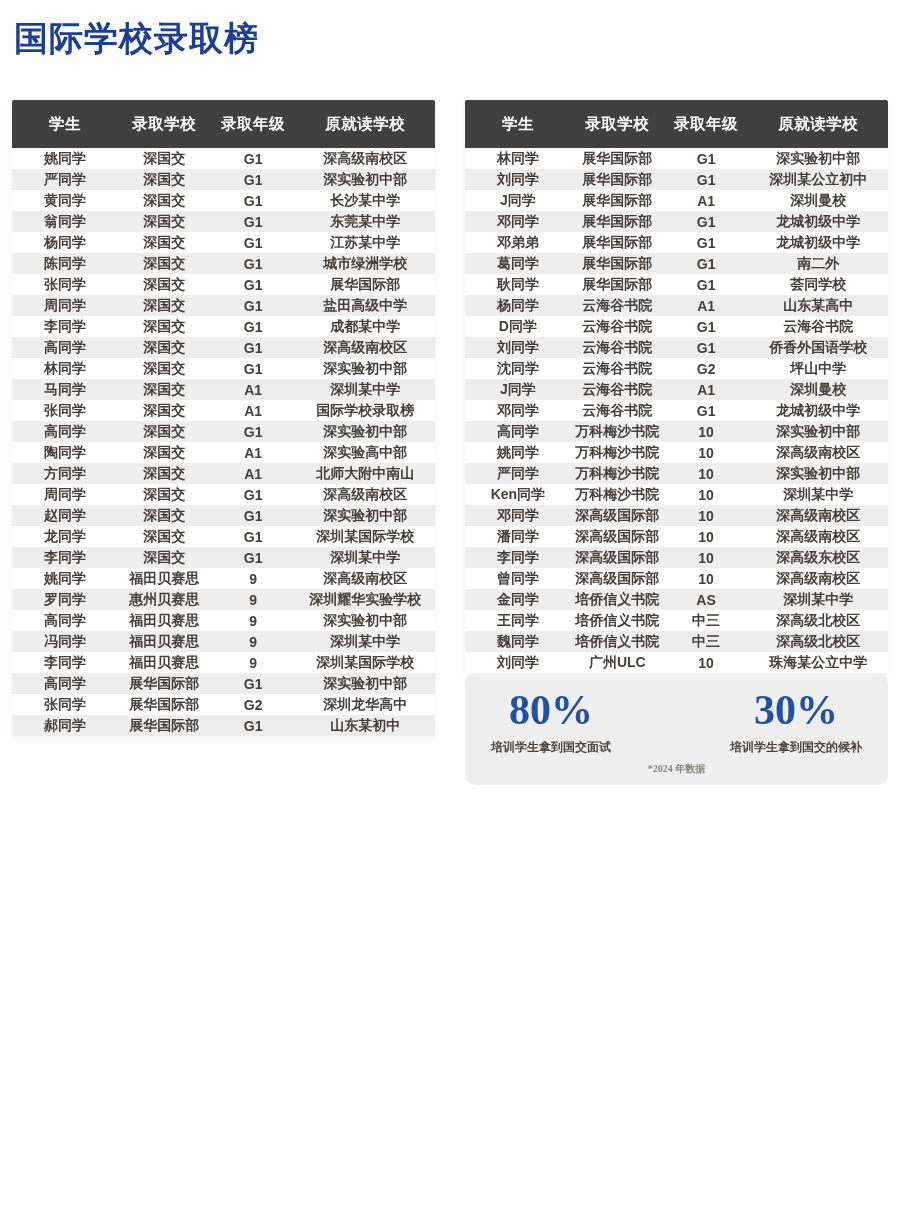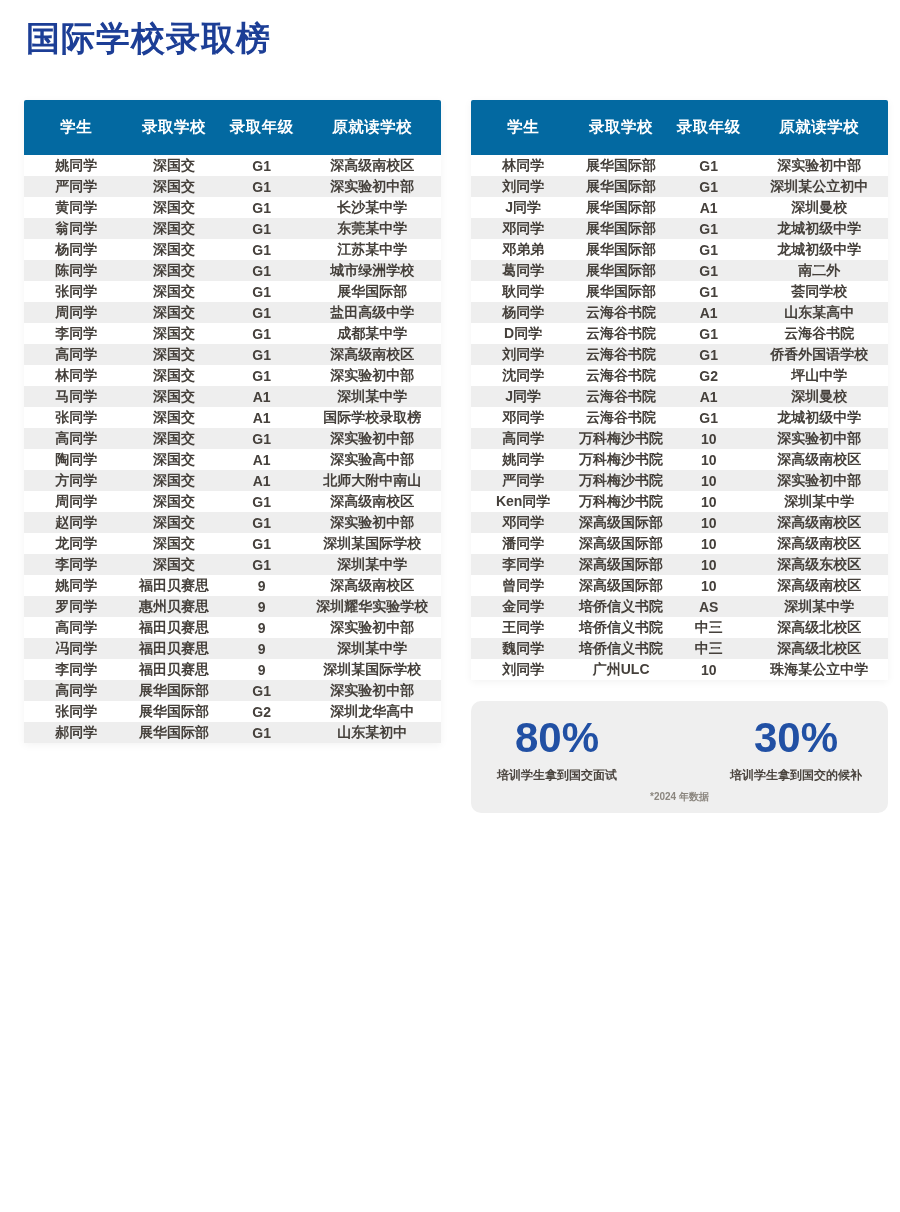--- a/index.html
+++ b/index.html
@@ -9,7 +9,7 @@
     font-family:"Liberation Sans","DejaVu Sans",sans-serif;
     overflow:hidden; position:relative;
   }
-  .page { padding:16px 12px 0 24px; }
+  .page { padding:16px 12px 0 12px; }
 
   .page-title {
     font-size:34px; font-weight:800; letter-spacing:1px;

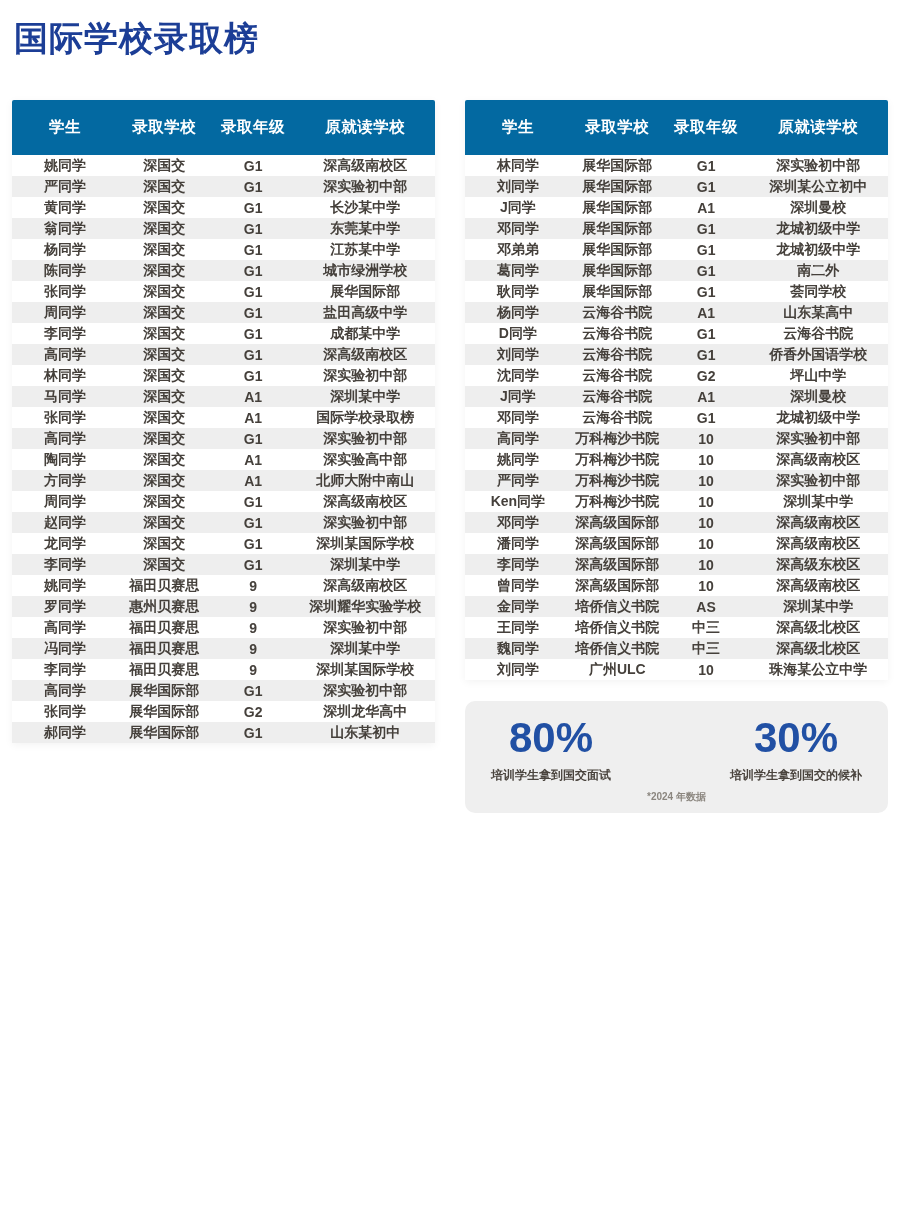--- a/index.html
+++ b/index.html
@@ -26,8 +26,8 @@
   }
   .thead {
     display:grid; grid-template-columns:25% 22% 20% 33%;
-    background:#0369a1; color:#ffffff;
-    height:55px; align-items:center;
+    background:#404040; color:#ffffff;
+    height:48px; align-items:center;
     border-radius:2px 2px 0 0;
   }
   .th {

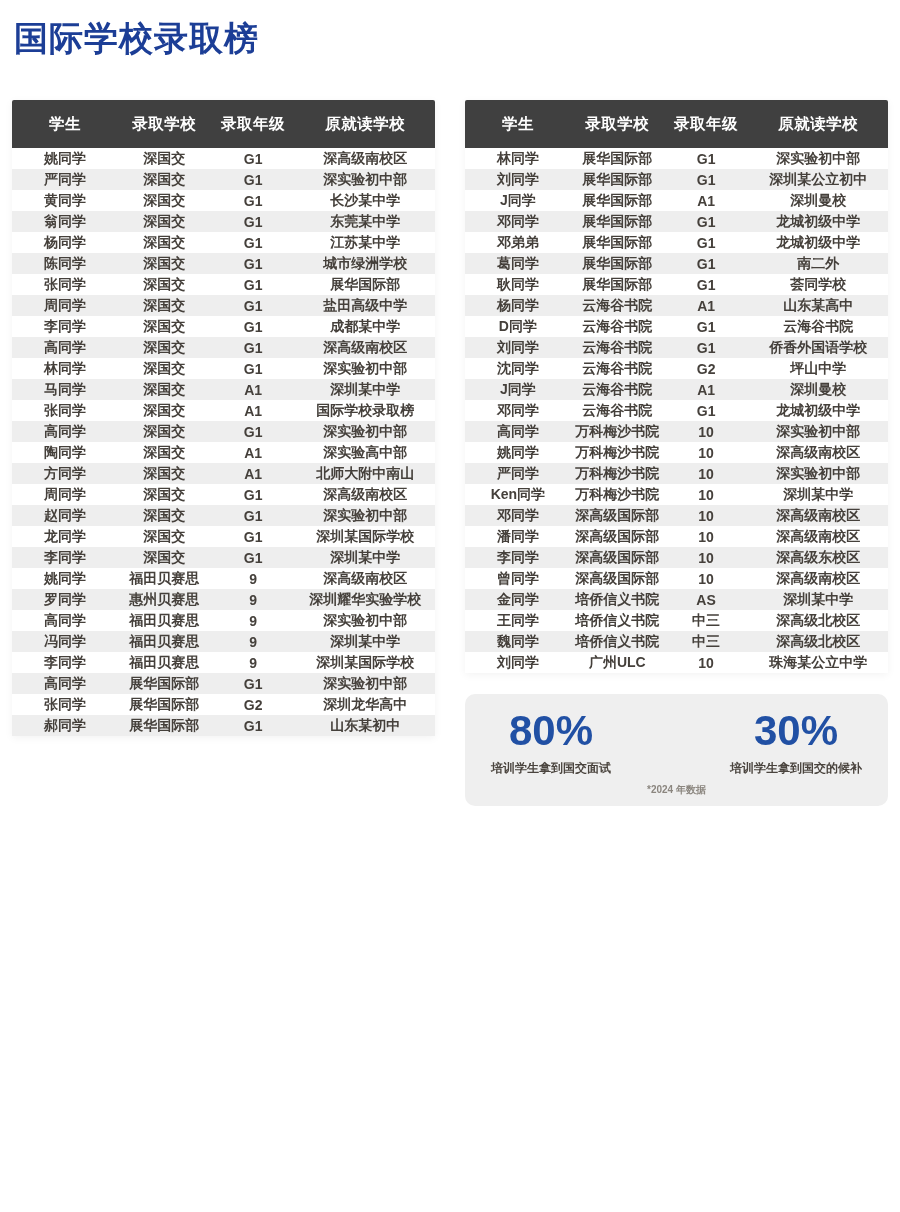--- a/index.html
+++ b/index.html
@@ -45,10 +45,11 @@
   }
 
   .stats-panel {
-    margin-top:21px; height:112px; background:#efefef;
+    margin-top:0; height:112px; background:#efefef;
     border-radius:10px; position:relative;
     display:flex; align-items:center; justify-content:space-between;
     padding:0 26px 14px 26px;
+    font-family:Liberation Serif, serif;
   }
   .stat { text-align:center; }
   .stat-value {

